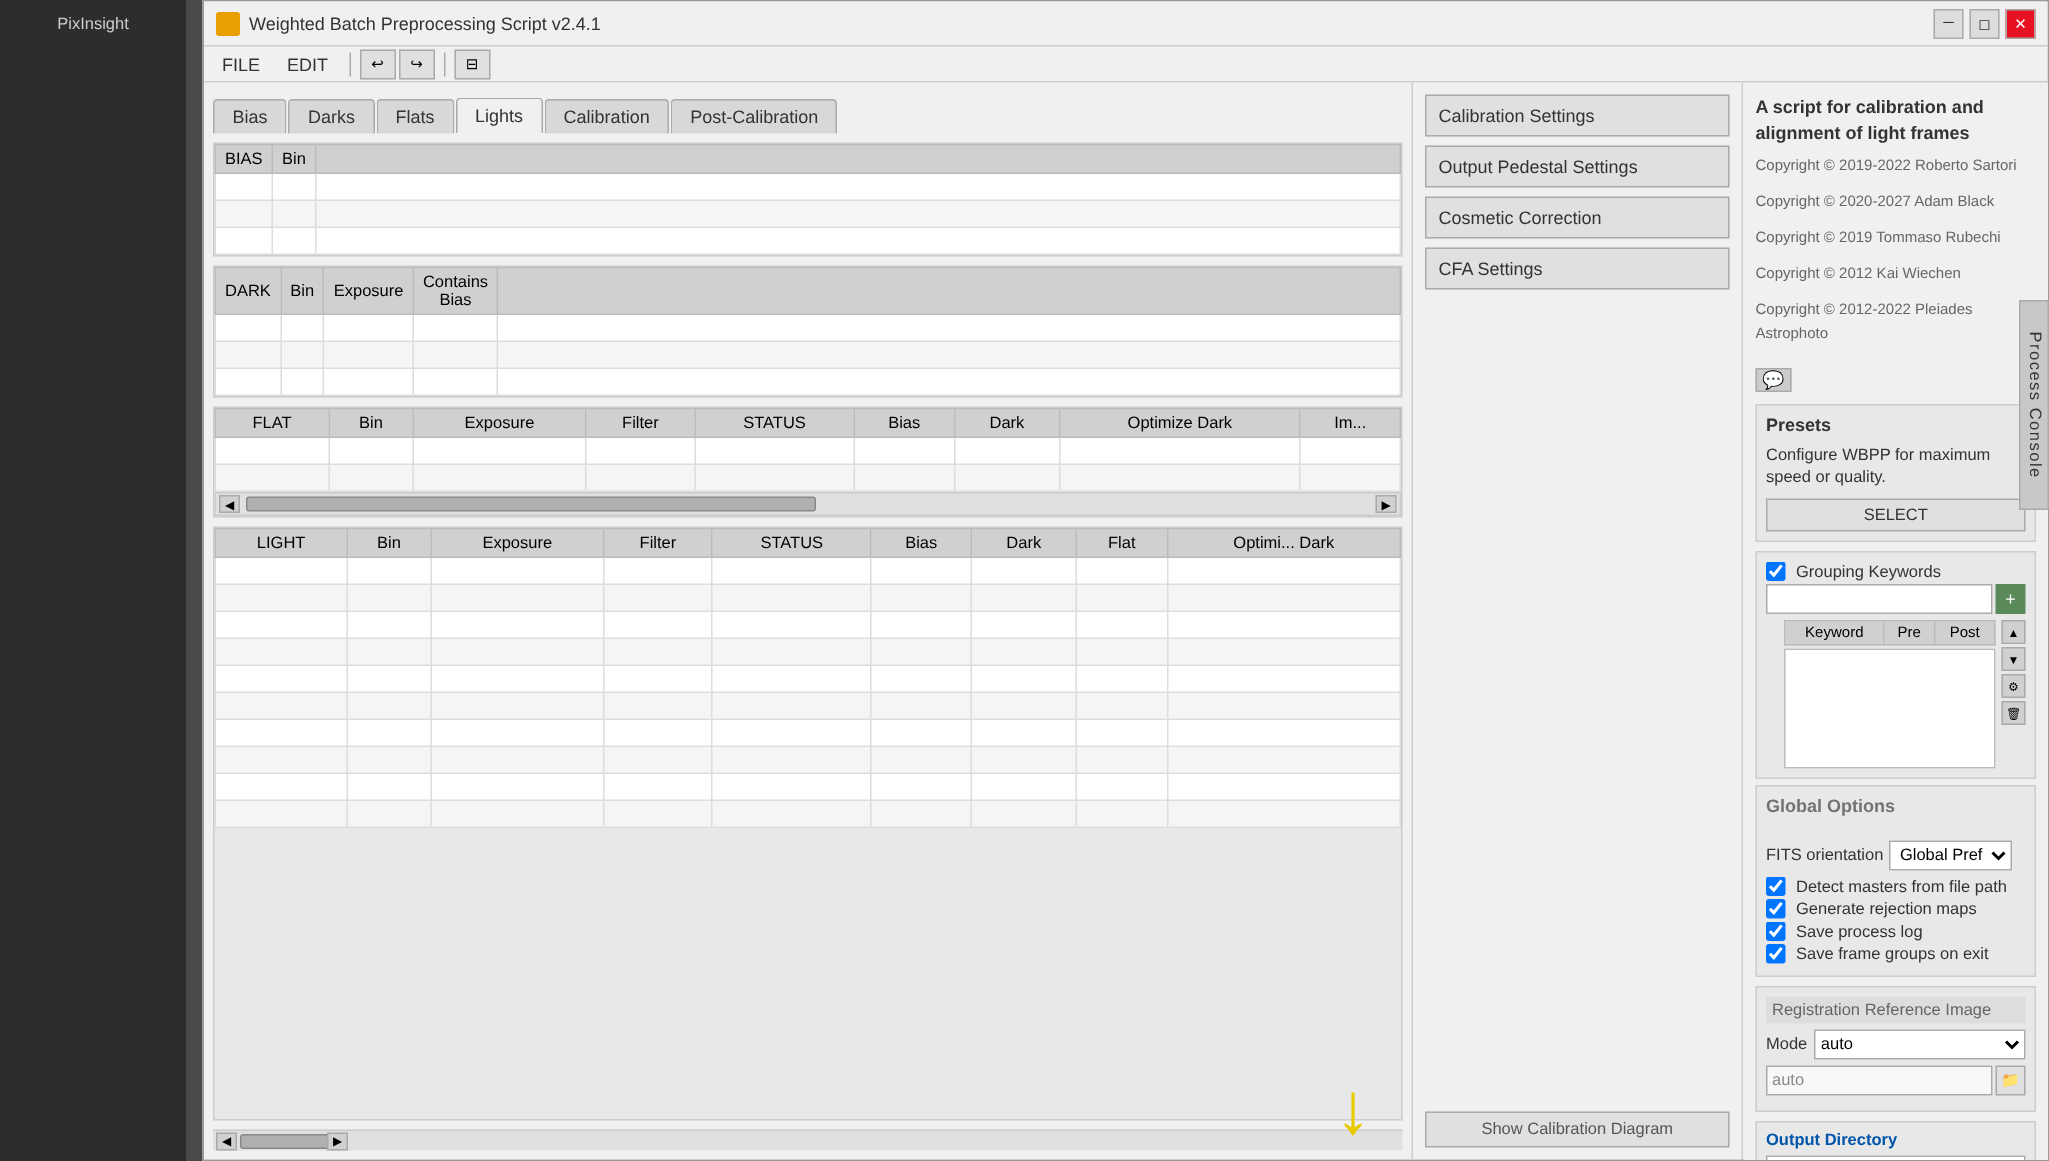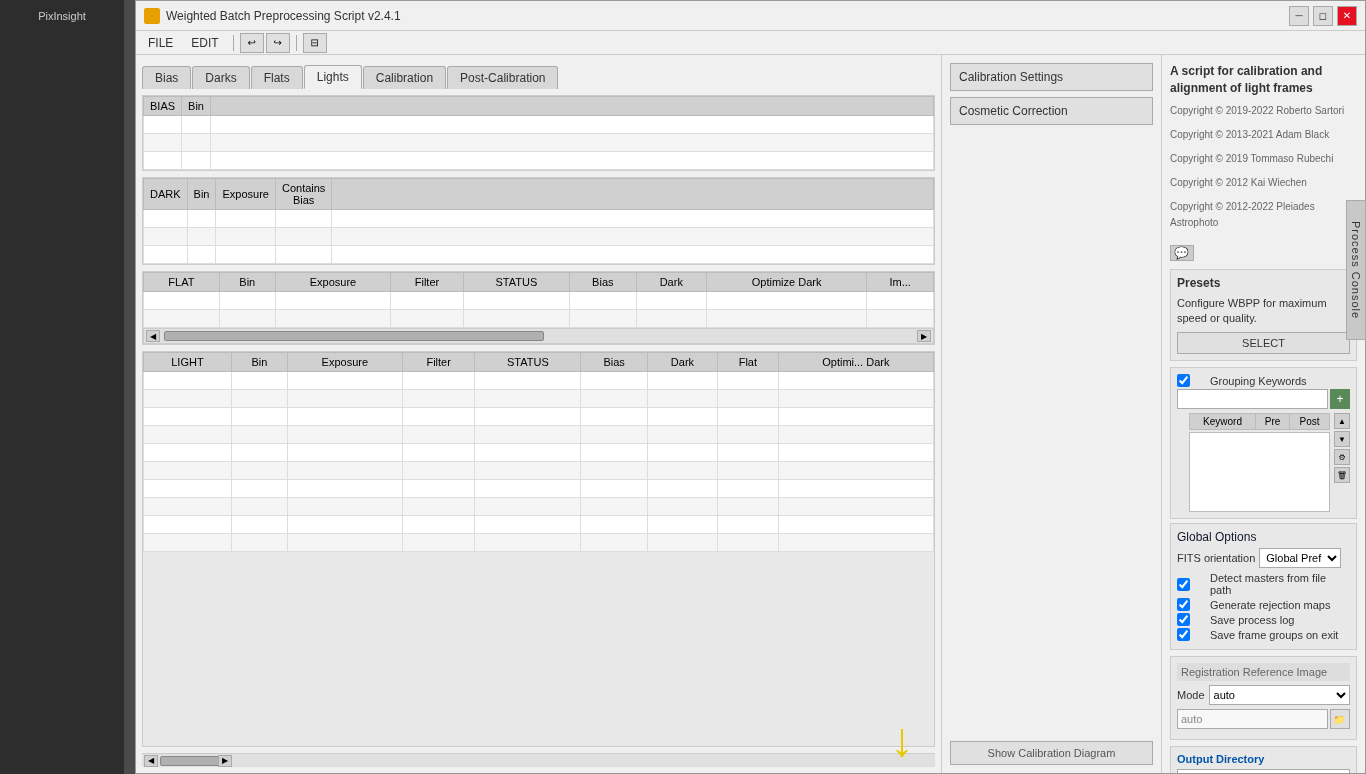--- a/index.html
+++ b/index.html
@@ -848,6 +848,7 @@
 
     <div class="right-panel">
       <button class="cal-section-btn">Calibration Settings</button>
+      <button class="cal-section-btn">Output Pedestal Settings</button>
       <button class="cal-section-btn">Cosmetic Correction</button>
       <div style="flex:1"></div>
       <button class="show-cal-btn">Show Calibration Diagram</button>

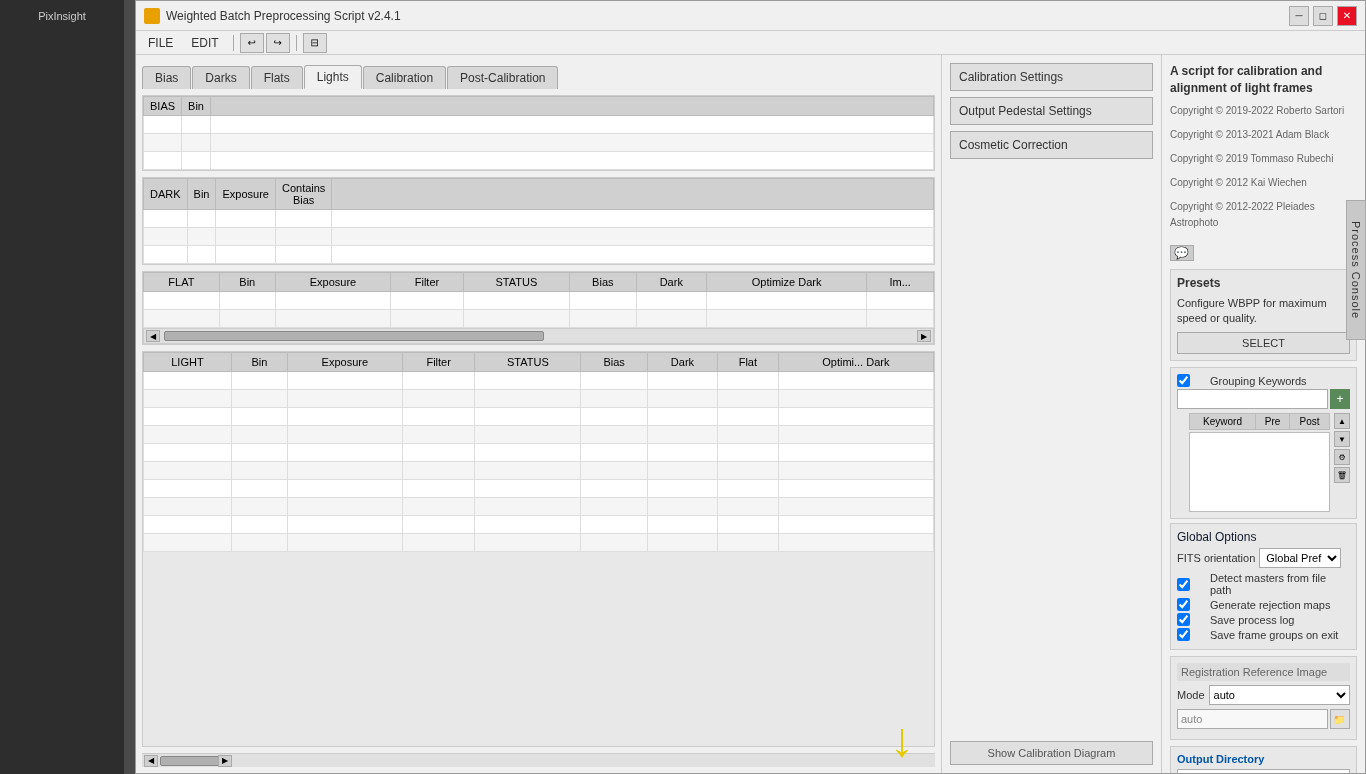--- a/index.html
+++ b/index.html
@@ -860,7 +860,7 @@
 alignment of light frames</div>
       <div style="margin-bottom:6px;">
         <div class="info-copyright">Copyright © 2019-2022 Roberto Sartori</div>
-        <div class="info-copyright">Copyright © 2013-2021 Adam Black</div>
+        <div class="info-copyright">Copyright © 2020-2027 Adam Black</div>
         <div class="info-copyright">Copyright © 2019 Tommaso Rubechi</div>
         <div class="info-copyright">Copyright © 2012 Kai Wiechen</div>
         <div class="info-copyright">Copyright © 2012-2022 Pleiades Astrophoto</div>

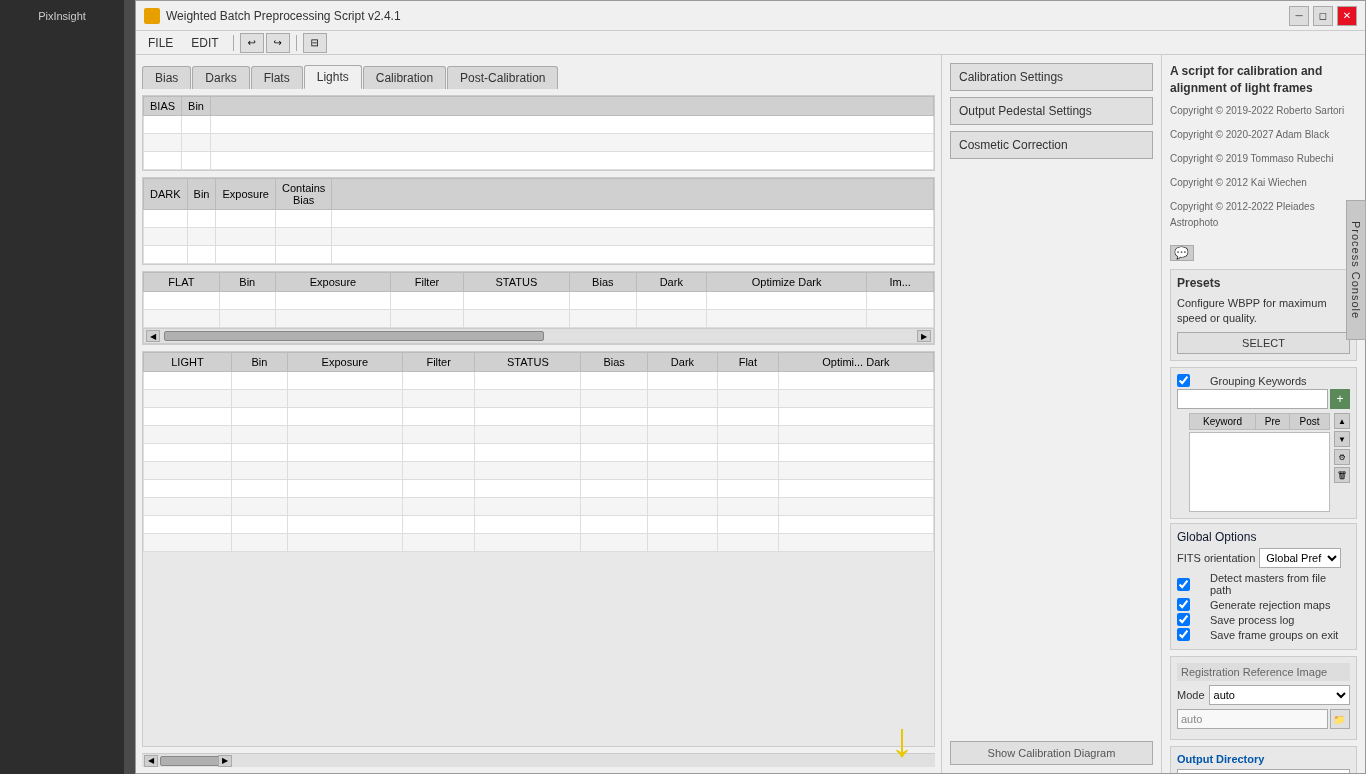--- a/index.html
+++ b/index.html
@@ -850,6 +850,7 @@
       <button class="cal-section-btn">Calibration Settings</button>
       <button class="cal-section-btn">Output Pedestal Settings</button>
       <button class="cal-section-btn">Cosmetic Correction</button>
+      <button class="cal-section-btn">CFA Settings</button>
       <div style="flex:1"></div>
       <button class="show-cal-btn">Show Calibration Diagram</button>
     </div>

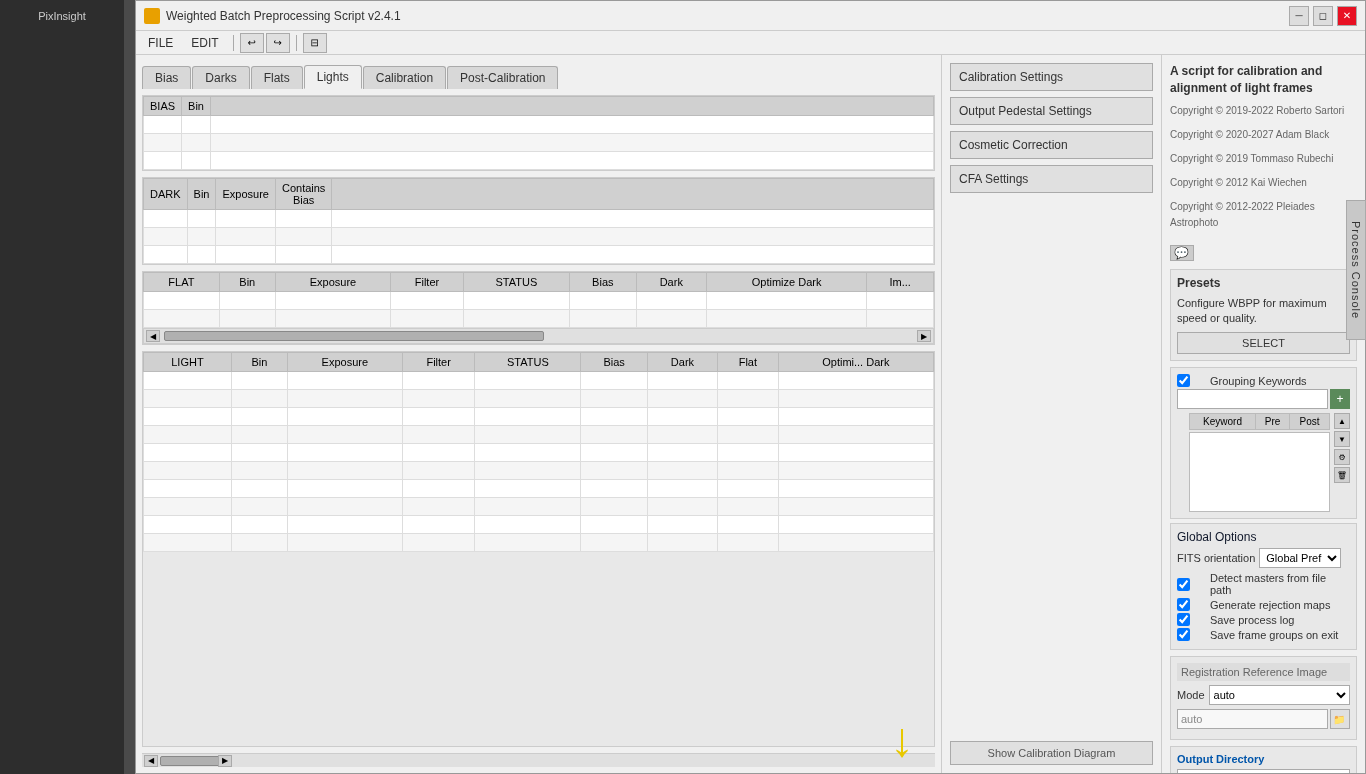--- a/index.html
+++ b/index.html
@@ -312,7 +312,7 @@
     .checkbox-row {
       display: flex;
       align-items: center;
-      gap: 20px;
+      gap: 7px;
       margin-bottom: 2px;
     }
     .checkbox-row input[type=checkbox] {

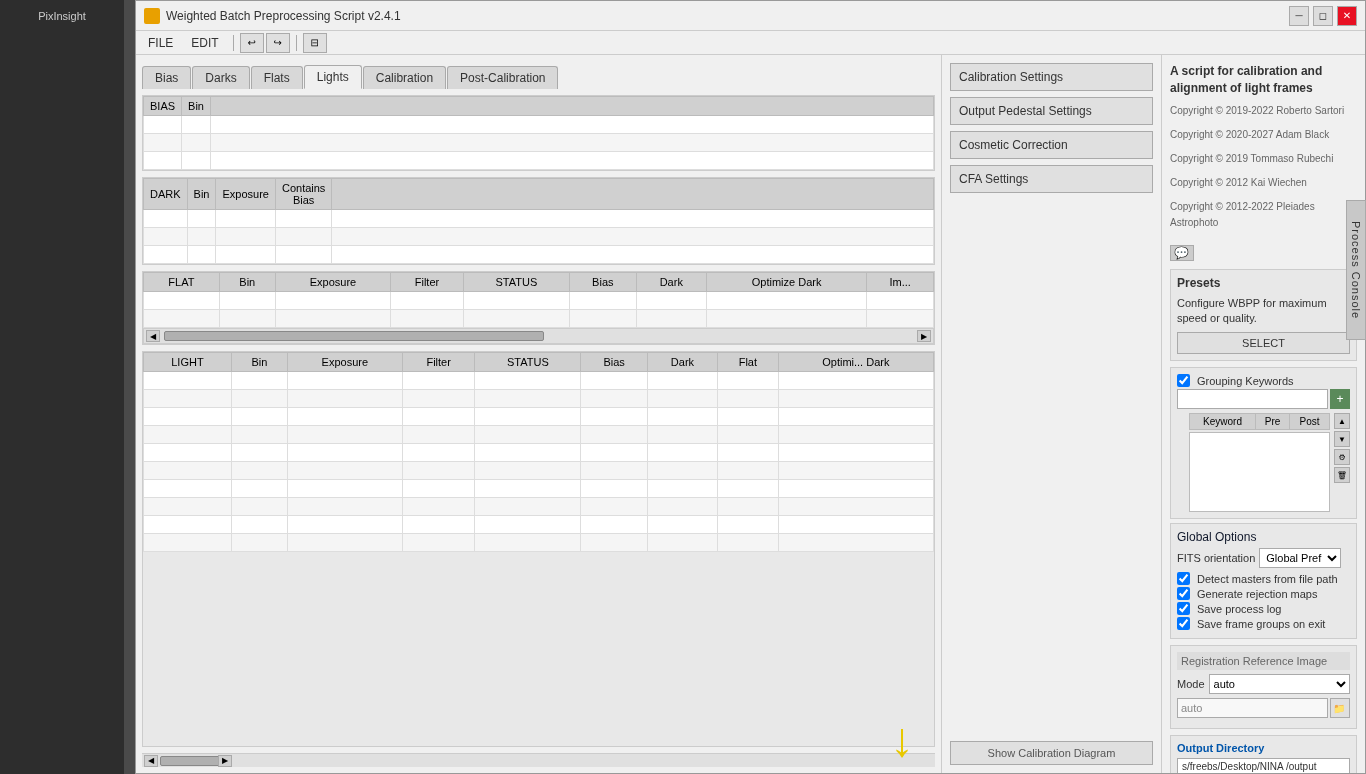--- a/index.html
+++ b/index.html
@@ -368,9 +368,9 @@
 
     .global-options-title {
       font-size: 12px;
-      color: #0f172a;
-      font-weight: normal;
-      margin-bottom: 4px;
+      color: #737373;
+      font-weight: bold;
+      margin-bottom: 16px;
     }
 
     .fits-orient-row {

